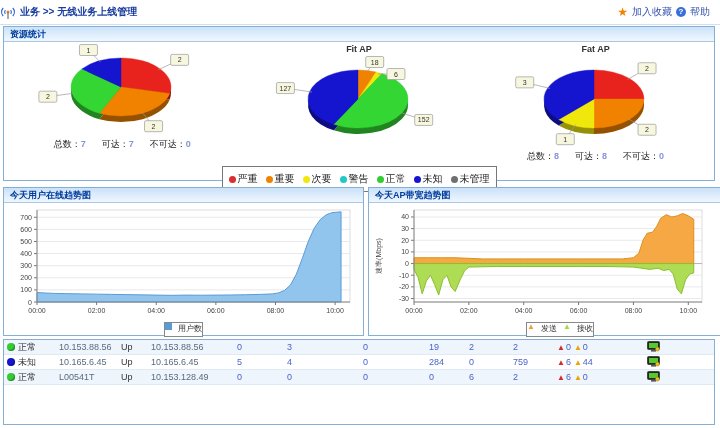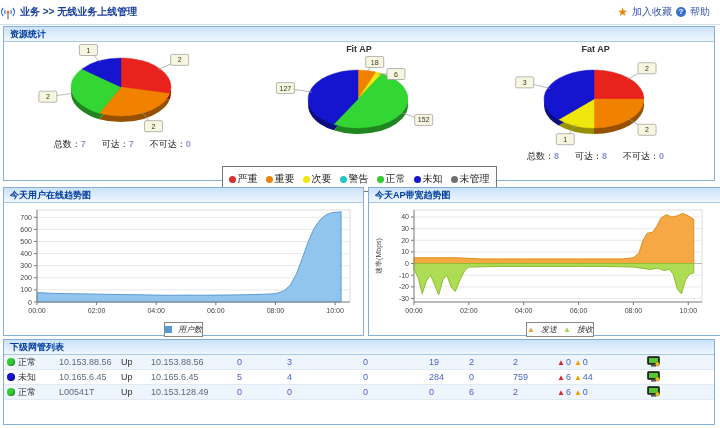--- a/index.html
+++ b/index.html
@@ -35,8 +35,8 @@
   .chart-panel-left{left:3px;top:187px;width:361px;height:149px;}
   .chart-panel-right{left:368px;top:187px;width:384px;height:149px;}
   .chart-body{padding:1px 3px;}
-  .chart-legend{margin:0 auto;width:max-content;display:flex;align-items:center;gap:6px;
-    border:1px solid #888;background:#fff;padding:0 0;height:13px;font-size:8px;color:#333;font-style:italic;}
+  .chart-legend{margin:0 auto;width:max-content;display:flex;align-items:flex-start;gap:6px;
+    border:1px solid #888;background:#fff;padding:0 0;height:13px;font-size:8px;color:#333;}
   .sq{display:inline-block;width:7px;height:7px;}
   .tri{font-size:8px;line-height:1;}
   

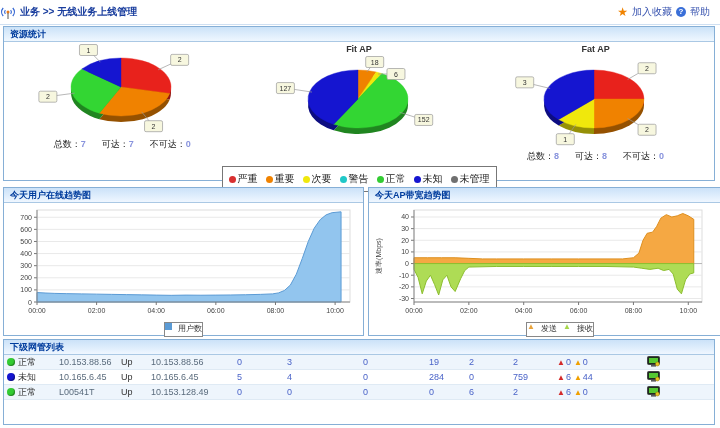--- a/index.html
+++ b/index.html
@@ -314,7 +314,6 @@
   </div>
 
   <div class="panel table-panel">
-    <div class="panel-hd">下级网管列表</div>
     <table>
       <colgroup>
         <col style="width:52px">

